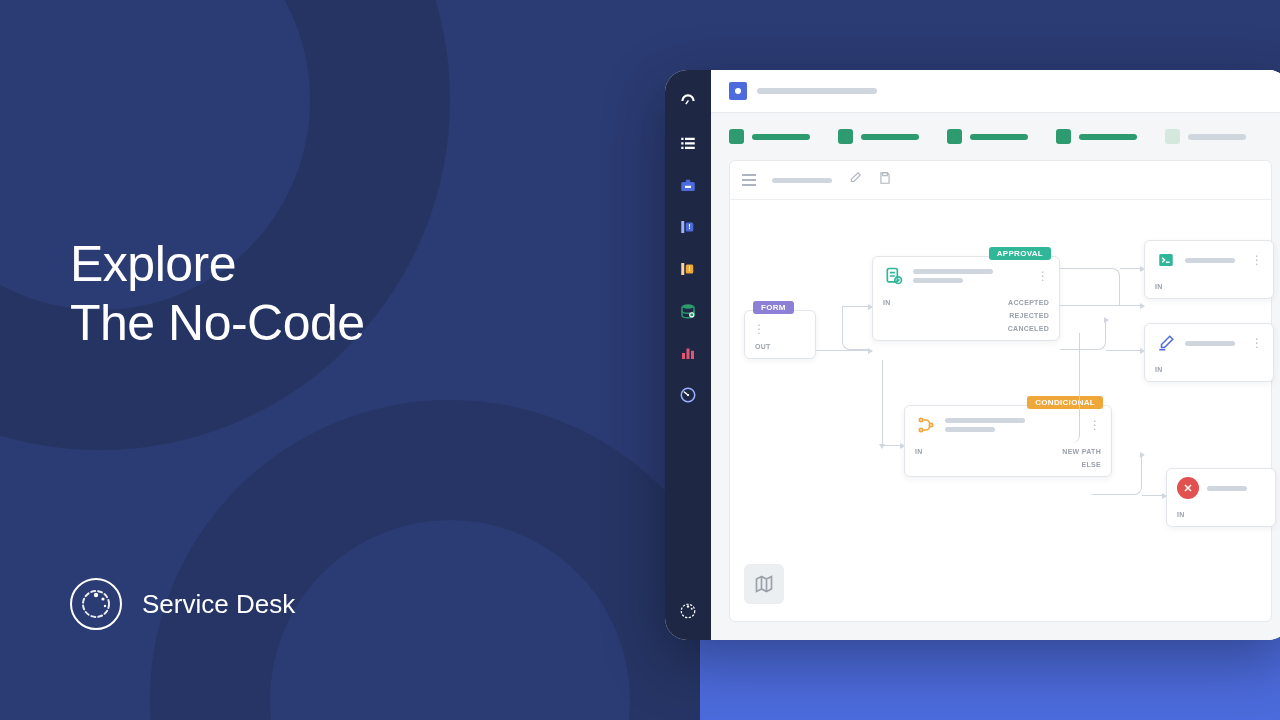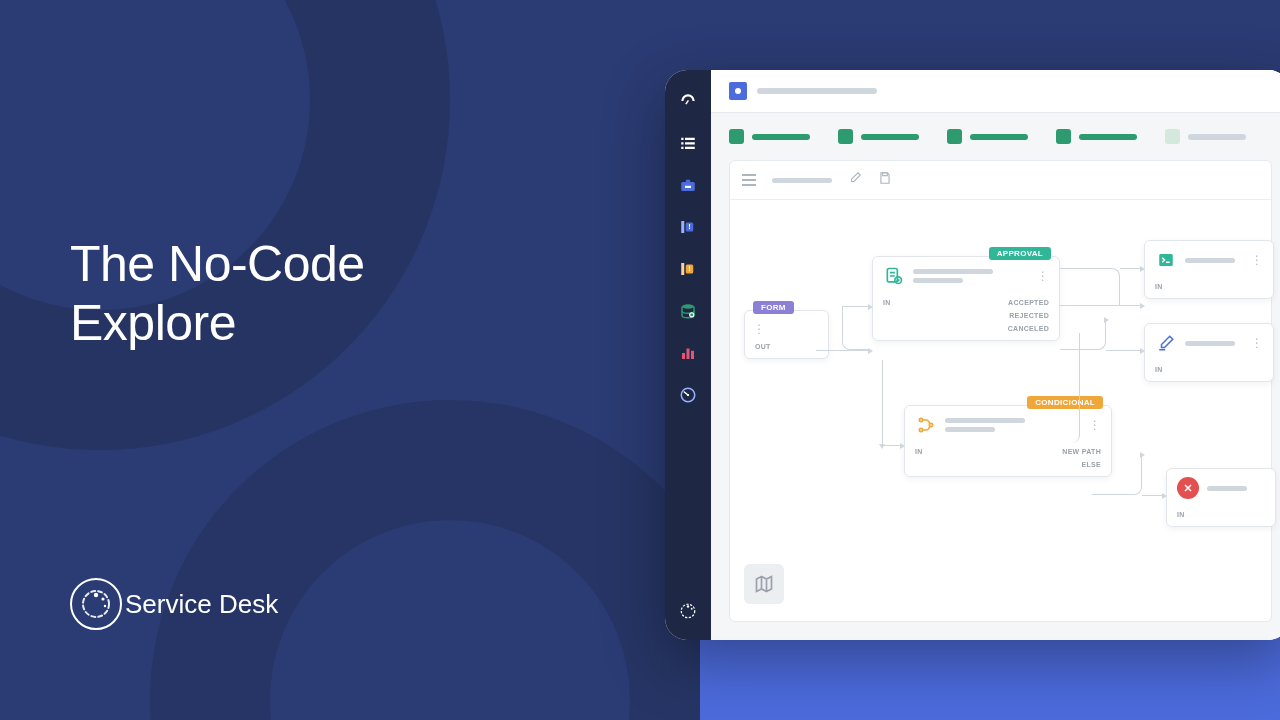--- a/index.html
+++ b/index.html
@@ -257,8 +257,8 @@
 
 <div class="headline-wrap">
   <div class="headline">
+    <div>Explore</div>
     <div>The No-Code</div>
-    <div>Explore</div>
   </div>
 </div>
 

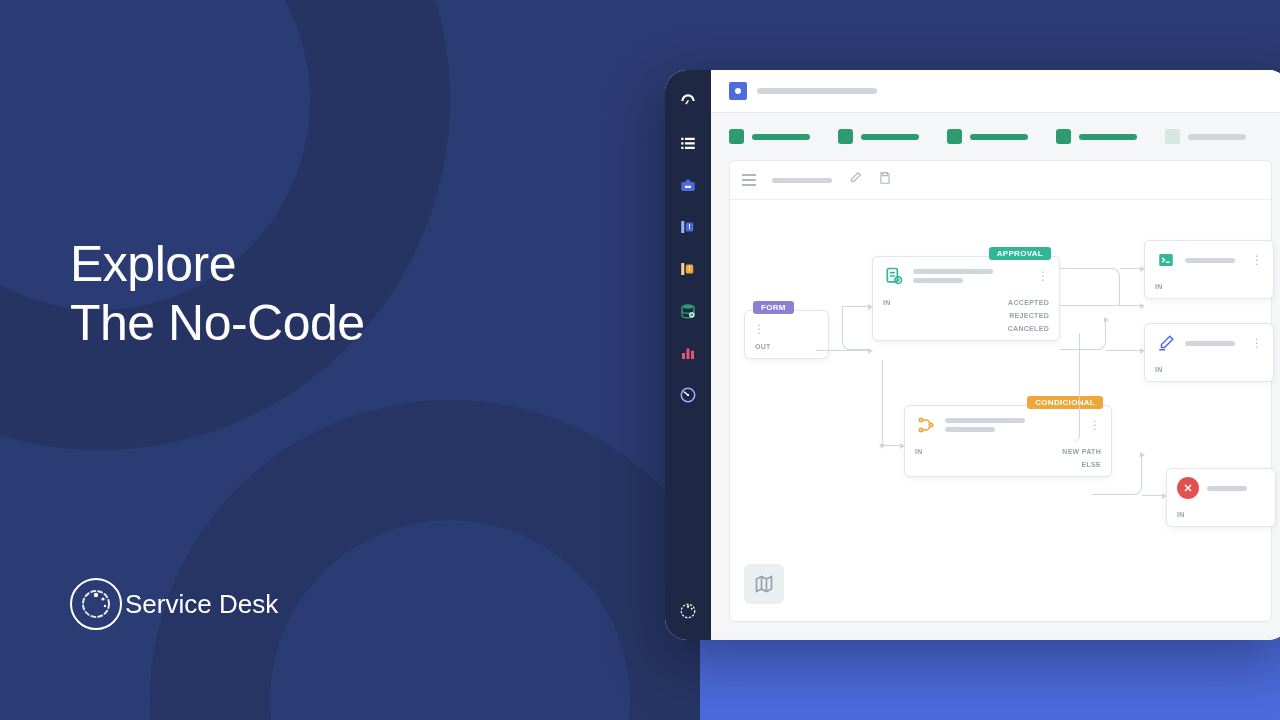--- a/index.html
+++ b/index.html
@@ -405,7 +405,7 @@
 
       <div class="canvas">
 
-        <div class="node" style="left:14px; top:110px; width:85px;">
+        <div class="node" style="left:14px; top:110px; width:72px;">
           <div class="tag purple">FORM</div>
           <div class="node-body" style="padding:12px 8px 4px;">
             <span class="vdots">⋮</span>

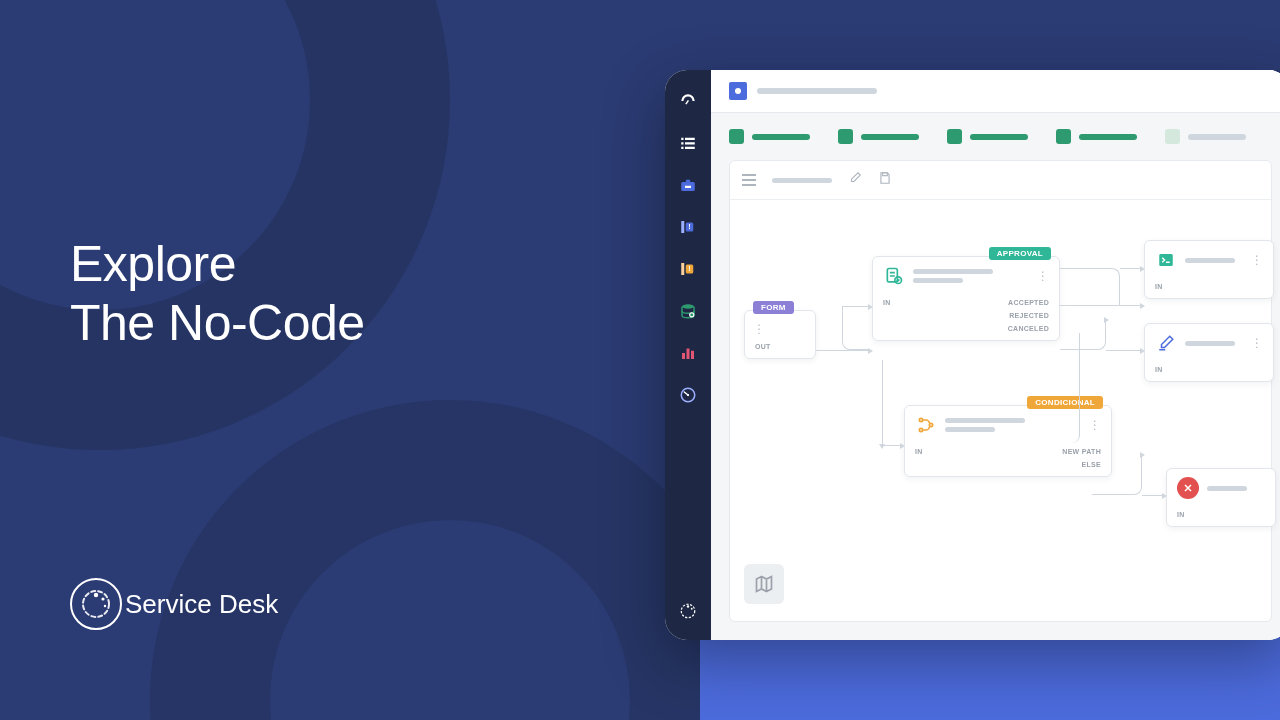--- a/index.html
+++ b/index.html
@@ -49,7 +49,7 @@
   bottom: 90px;
   display: flex;
   align-items: center;
-  gap: 3px;
+  gap: 20px;
   color: #fff;
 }
 .brand-logo {

